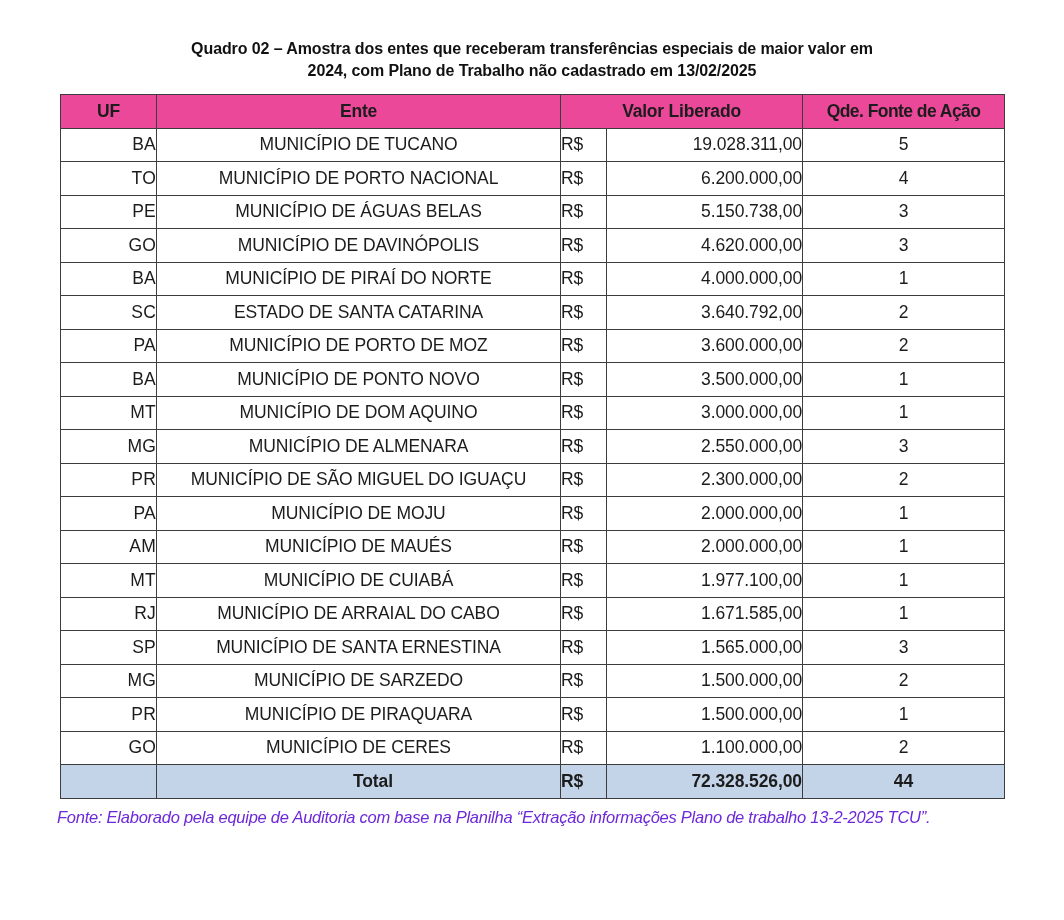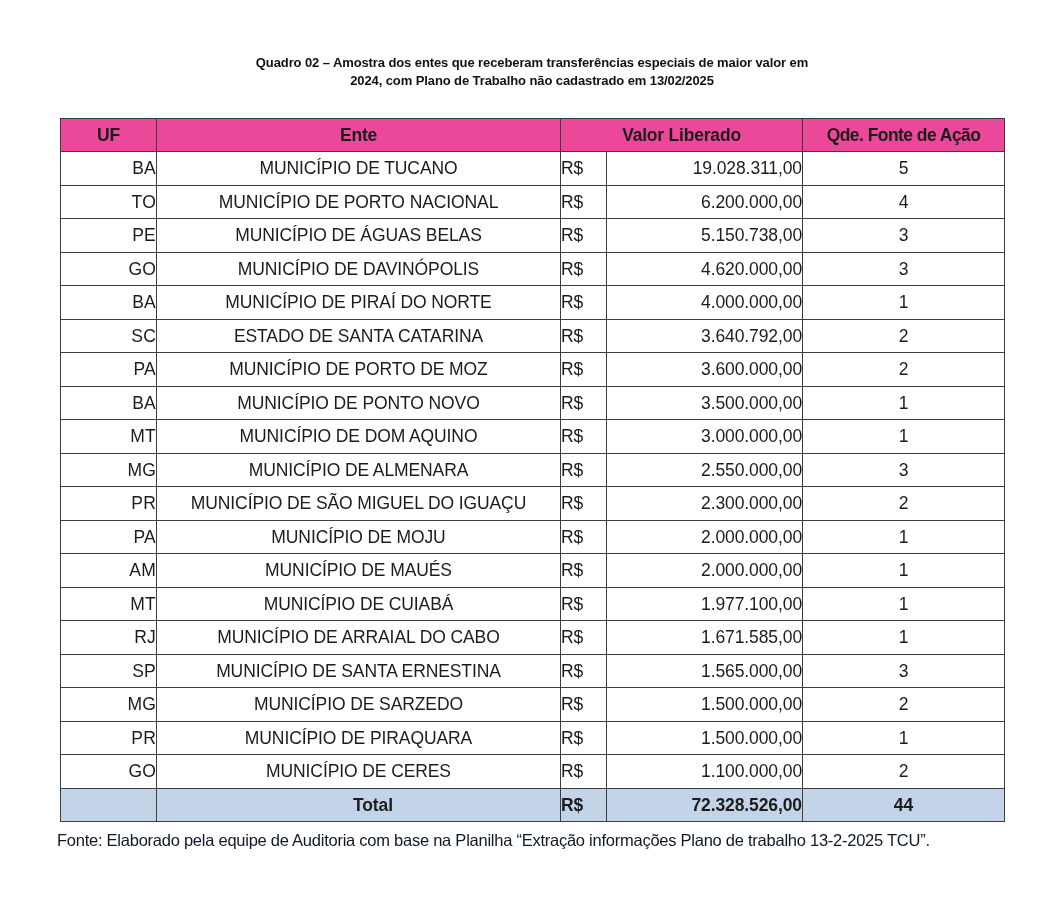--- a/index.html
+++ b/index.html
@@ -27,10 +27,10 @@
   
   .caption {
     width: 940px;
-    margin: 16px auto;
+    margin: 0 auto;
     padding-top: 38px;
     text-align: center;
-    font-size: 13px;
+    font-size: 16px;
     font-weight: bold;
     line-height: 1.38;
     letter-spacing: -0.1px;

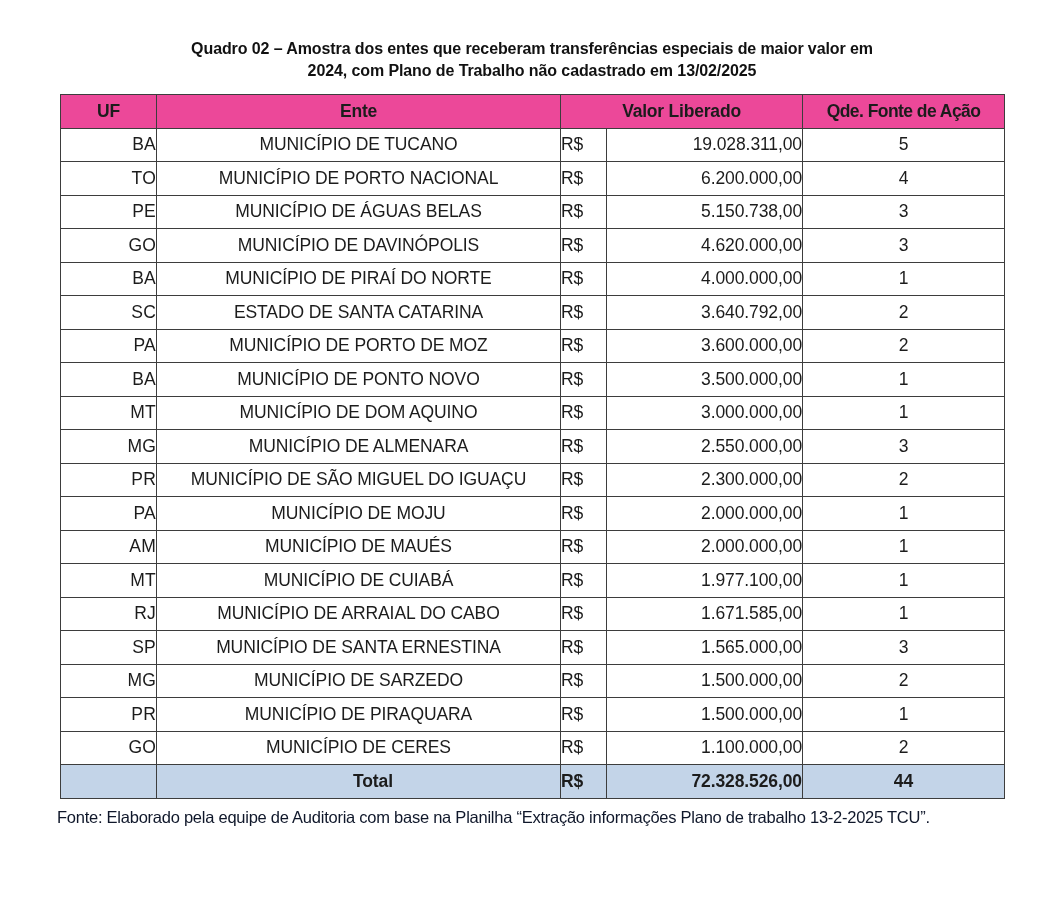--- a/index.html
+++ b/index.html
@@ -119,9 +119,10 @@
     padding-top: 7px;
     font-size: 16.5px;
     line-height: 1.42;
-    color: #0f172a;
+    color: #6d28d9;
     text-align: left;
     letter-spacing: -0.25px;
+    font-style: italic;
   }
 </style>
 </head>

